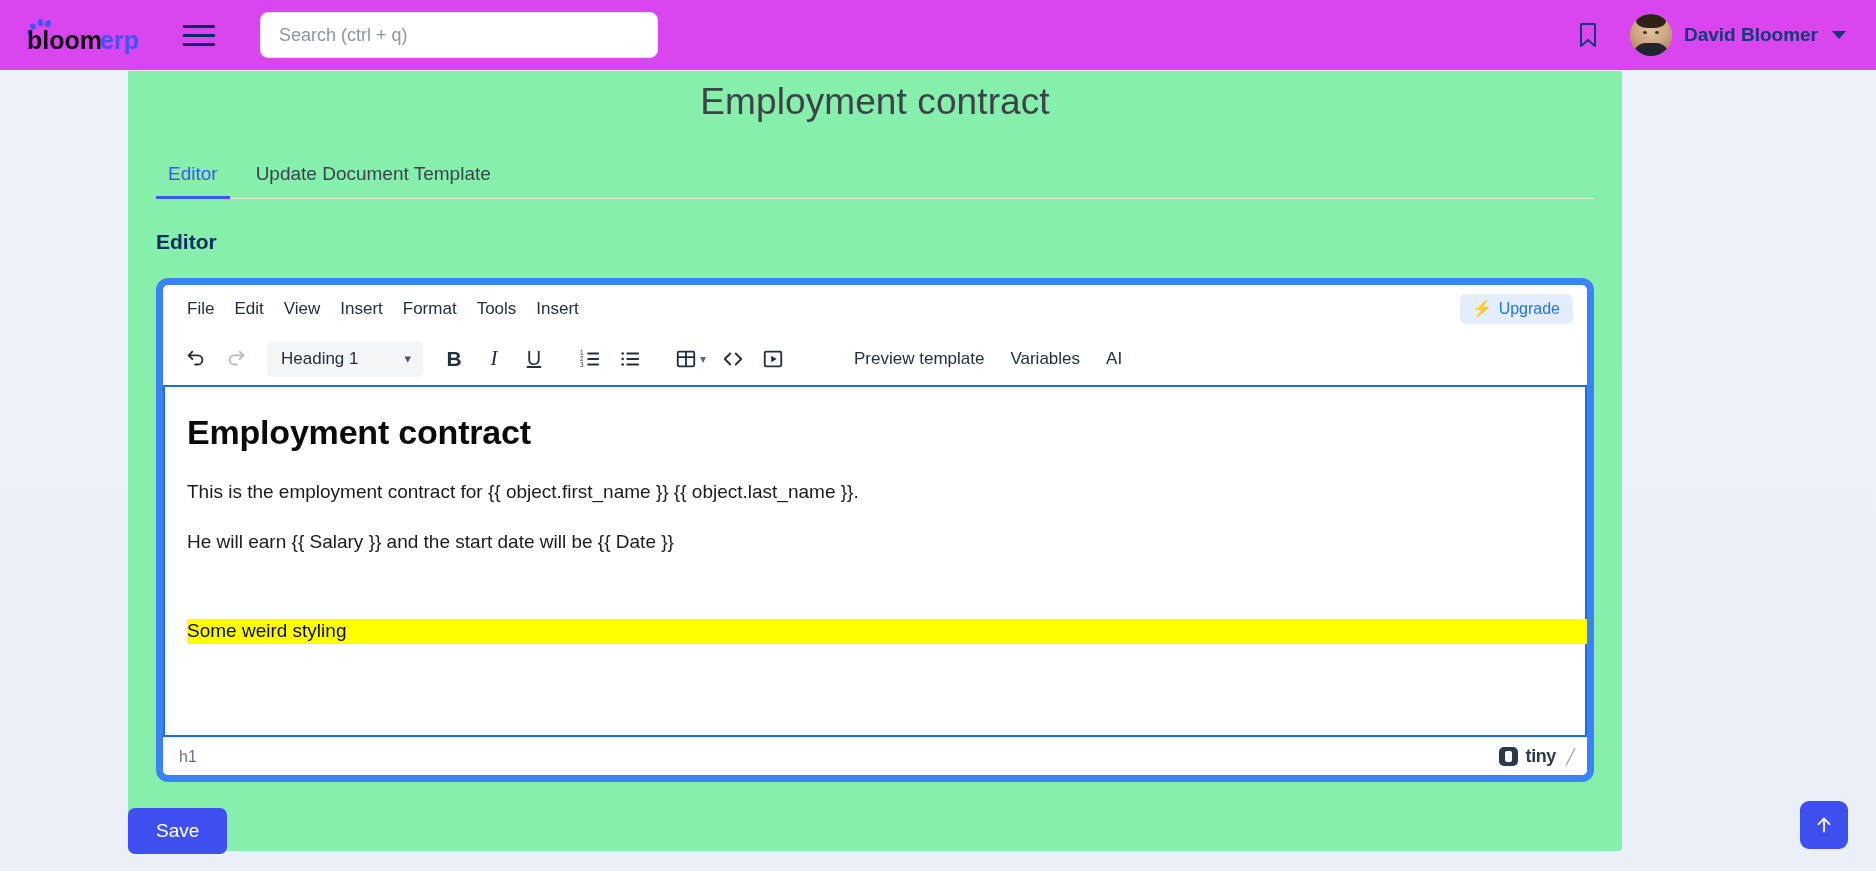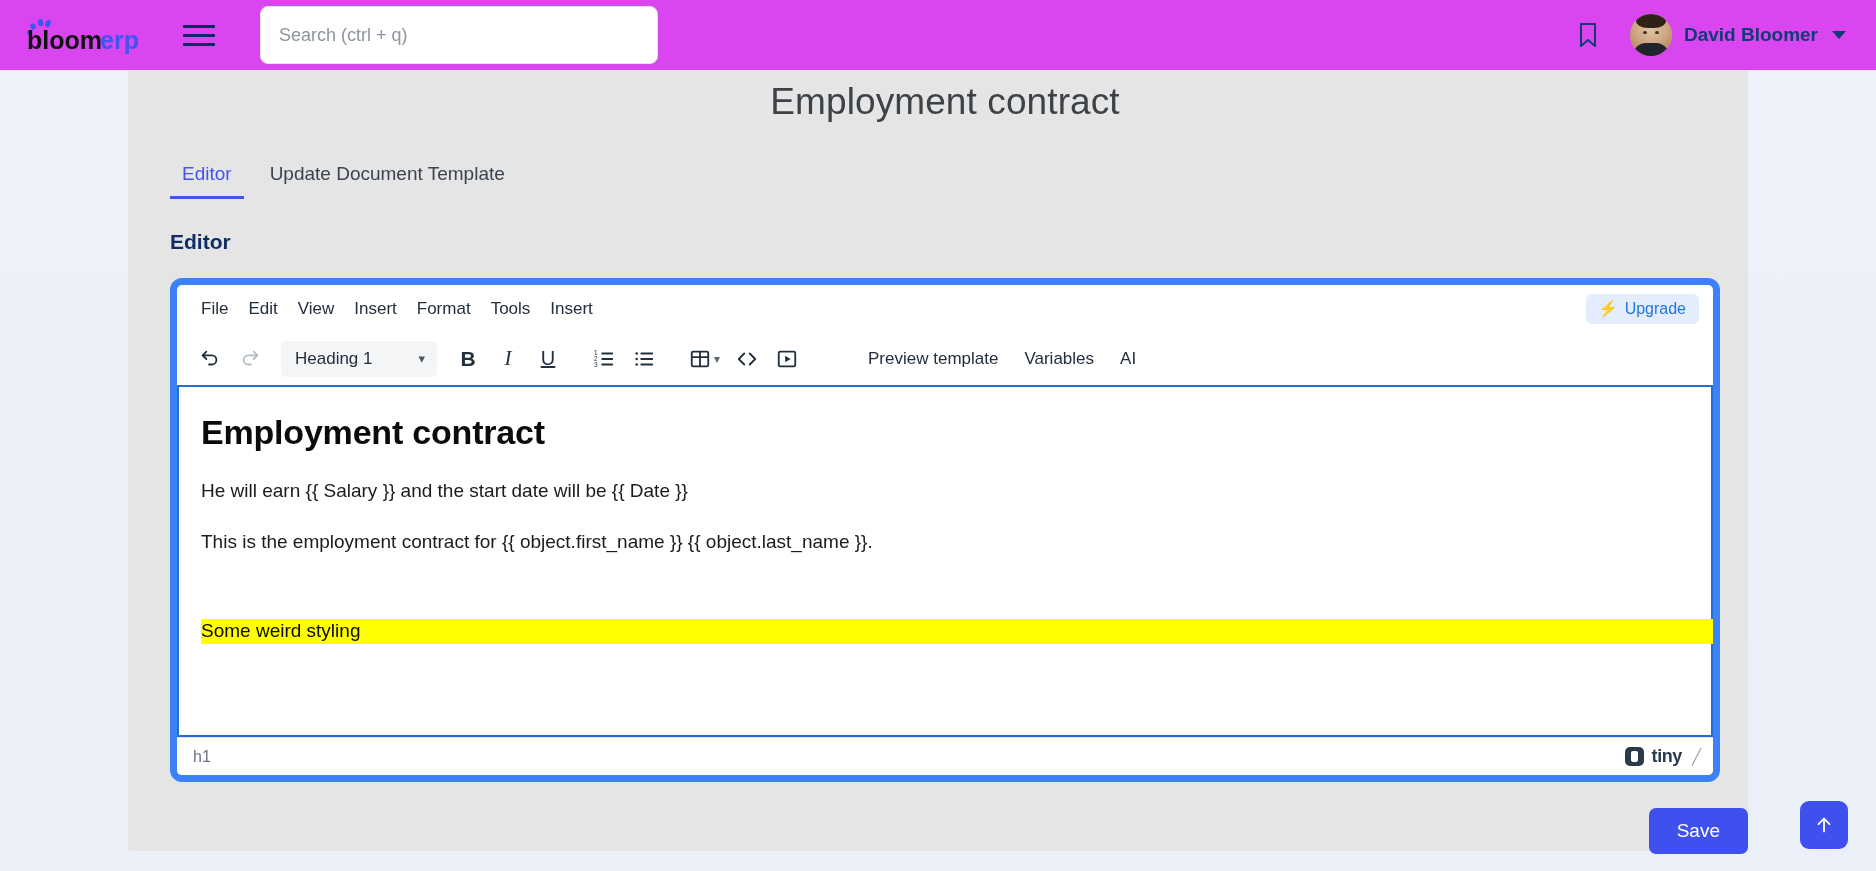--- a/index.html
+++ b/index.html
@@ -55,7 +55,7 @@
   .search-box {
     margin-left: 42px;
     width: 398px;
-    height: 58px;
+    height: 46px;
     border: 1px solid #dfe3ea;
     border-radius: 8px;
     background: #fff;

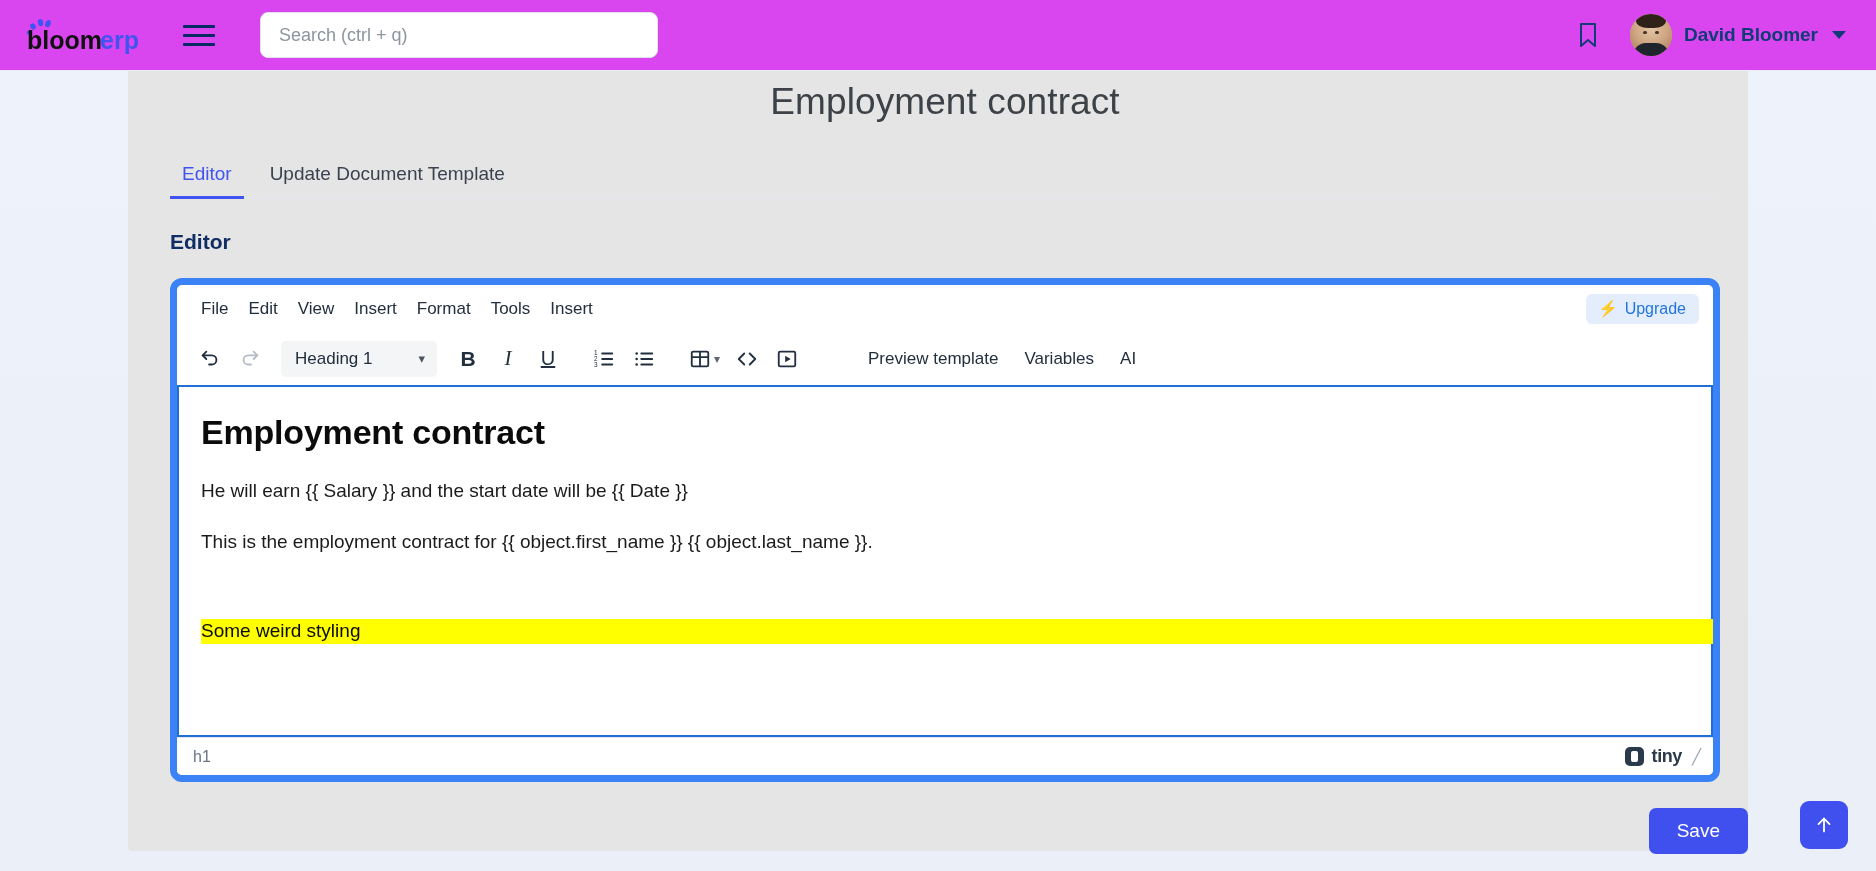--- a/index.html
+++ b/index.html
@@ -133,11 +133,10 @@
     position: absolute;
     top: 71px;
     left: 128px;
-    width: 1620px;
+    width: 1494px;
     height: 780px;
-    background: #e5e5e5;
+    background: #86efac;
     border-radius: 0 0 4px 4px;
-    padding-left: 14px;
   }
 
   .doc-title {

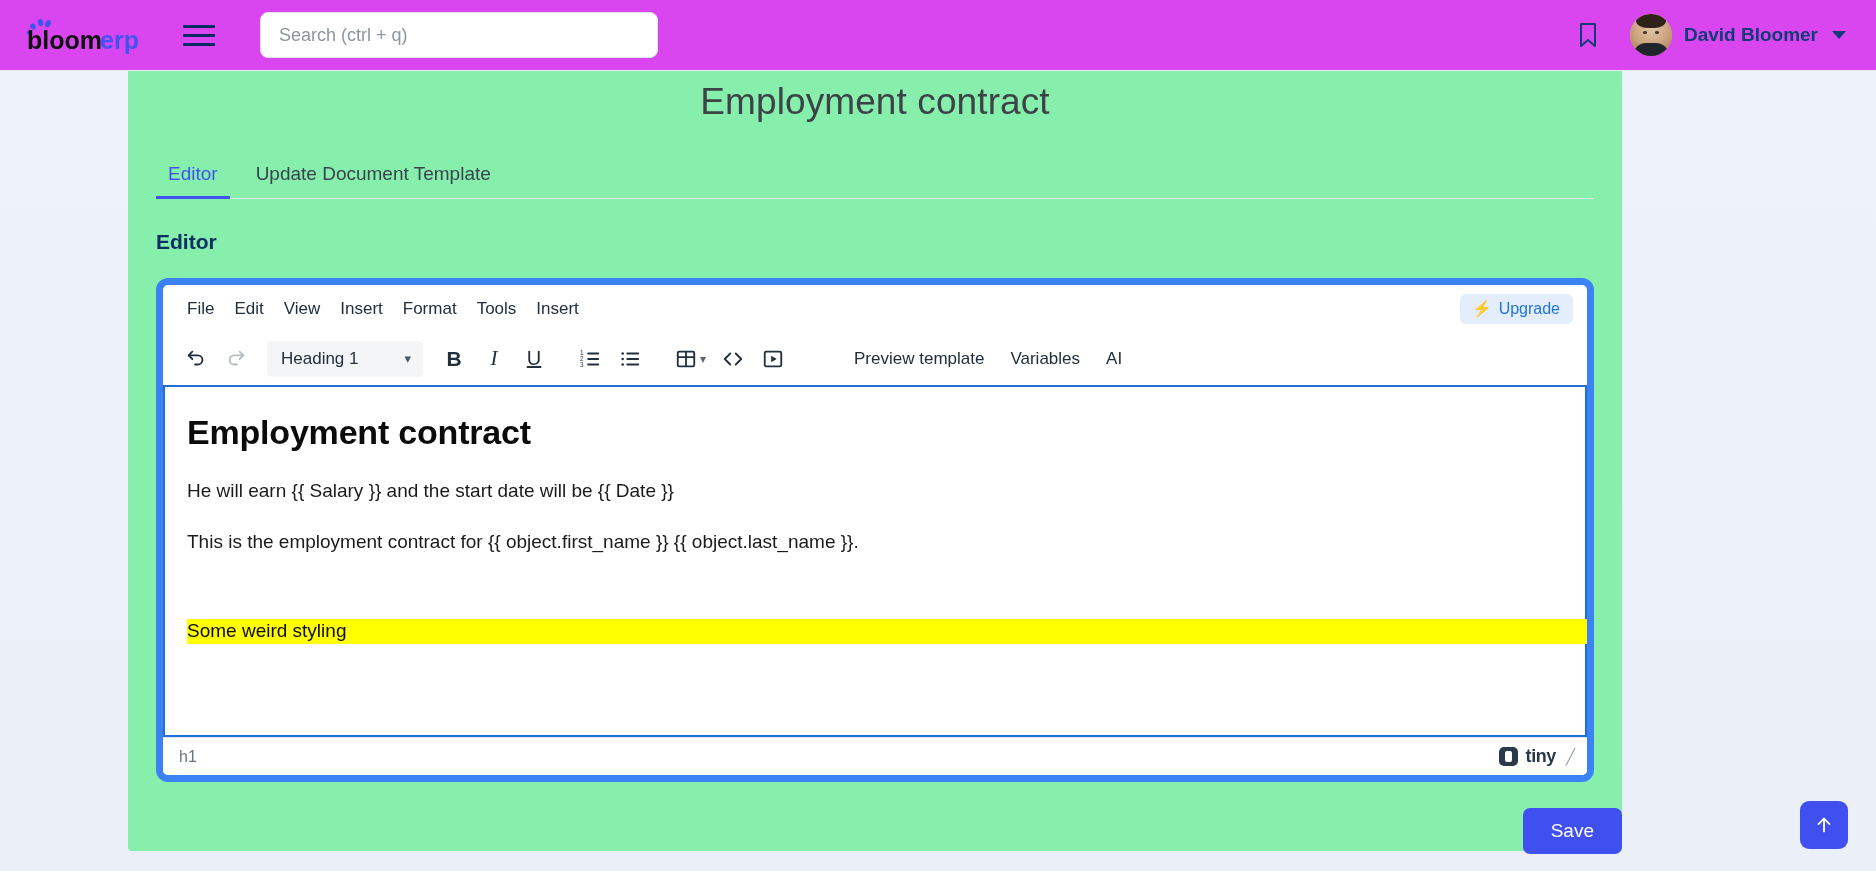--- a/index.html
+++ b/index.html
@@ -529,8 +529,8 @@
 
     <div class="edit-area">
       <div class="edit-h1">Employment contract</div>
+      <div class="edit-p">This is the employment contract for {{ object.first_name }} {{ object.last_name }}.</div>
       <div class="edit-p spaced">He will earn {{ Salary }} and the start date will be {{ Date }}</div>
-      <div class="edit-p">This is the employment contract for {{ object.first_name }} {{ object.last_name }}.</div>
       <div class="edit-highlight">
         <span>Some weird styling</span>
       </div>

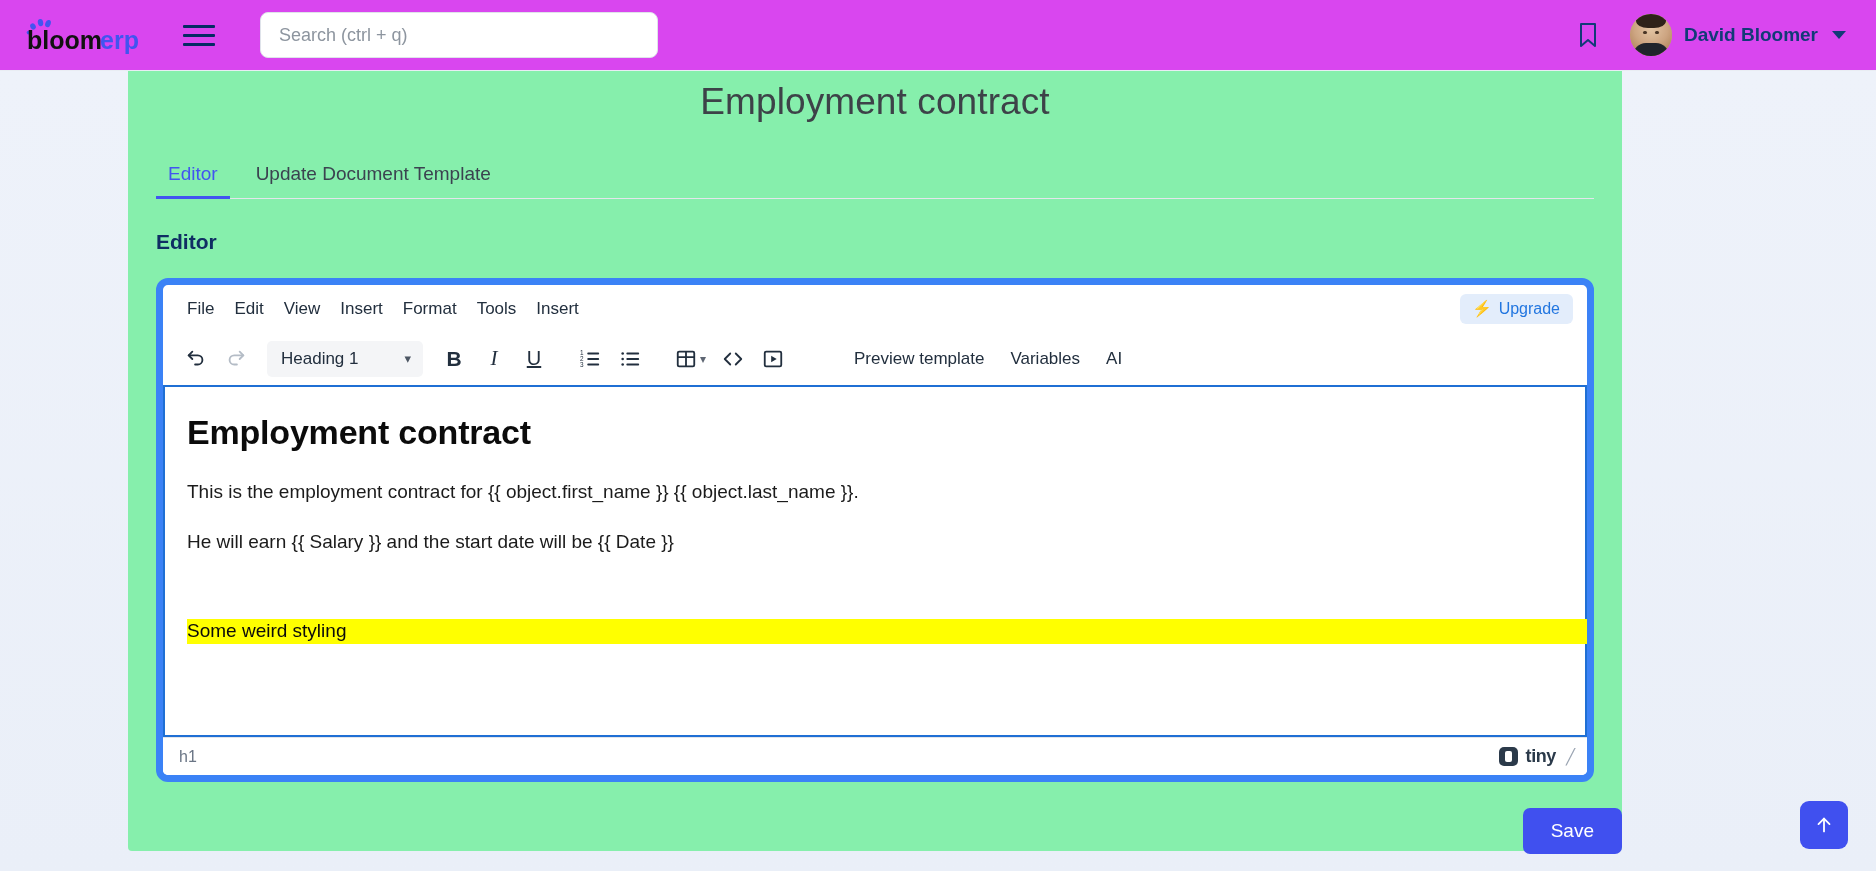--- a/index.html
+++ b/index.html
@@ -336,7 +336,7 @@
   
   .save-row {
     display: flex;
-    justify-content: flex-end;
+    justify-content: flex-start;
     margin-top: 26px;
   }
   .save-btn {

